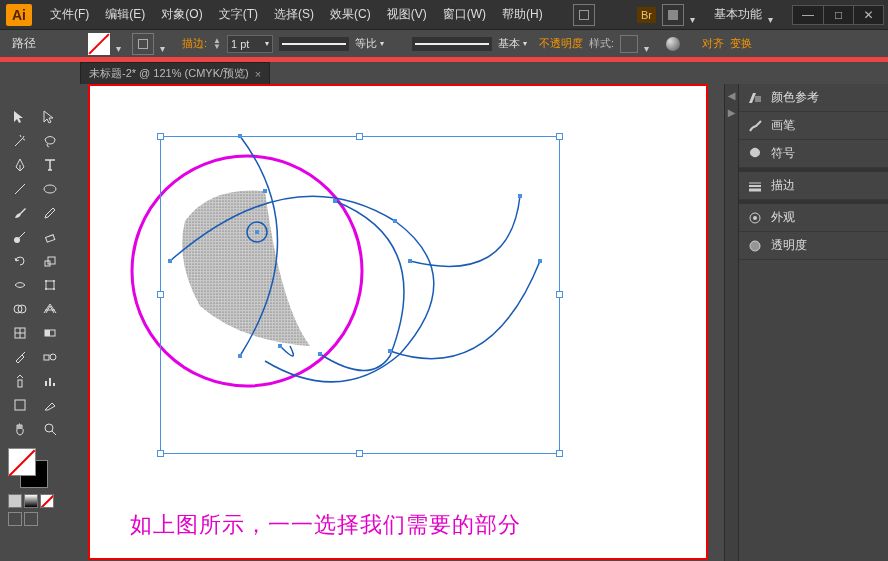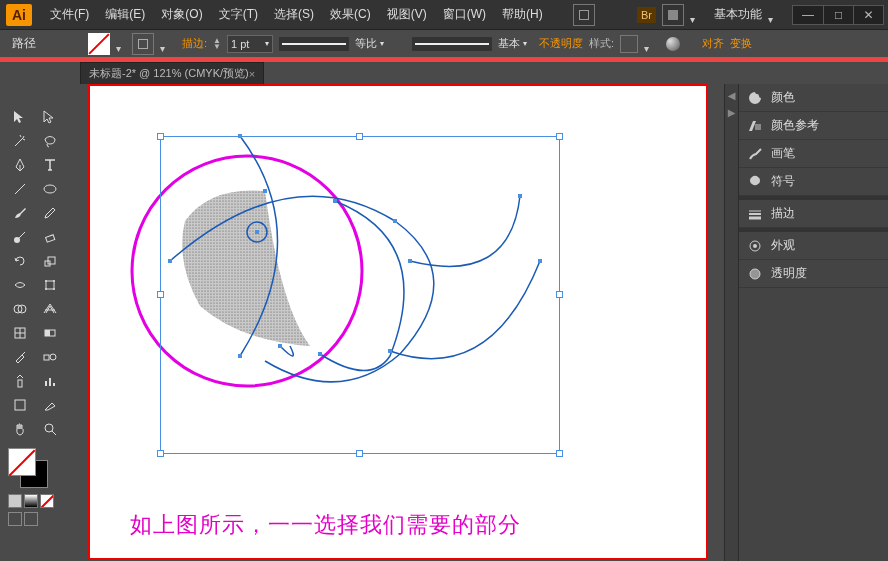--- a/index.html
+++ b/index.html
@@ -30,7 +30,7 @@
 .lbl-sel { font-size:11px; color:#ddd; display:flex; align-items:center; gap:3px; }
 .body-row { display:flex; height:499px; }
 .tabs { height:22px; background:#4a4a4a; display:flex; align-items:flex-end; padding-left:80px; }
-.tab { background:#303030; color:#bbb; font-size:11px; padding:3px 8px; display:flex; align-items:center; border:1px solid #222; border-bottom:none;margin-top:20px; }
+.tab { background:#303030; color:#bbb; font-size:11px; padding:3px 8px; display:flex; align-items:center; gap:6px; border:1px solid #222; border-bottom:none;margin-top:20px; }
 .tab .x { font-size:11px; color:#999; }
 .toolbox { width:70px; background:#4a4a4a; padding-top:20px; }
 .toolgrid { display:grid; grid-template-columns:28px 28px; gap:2px; padding:2px 6px; }

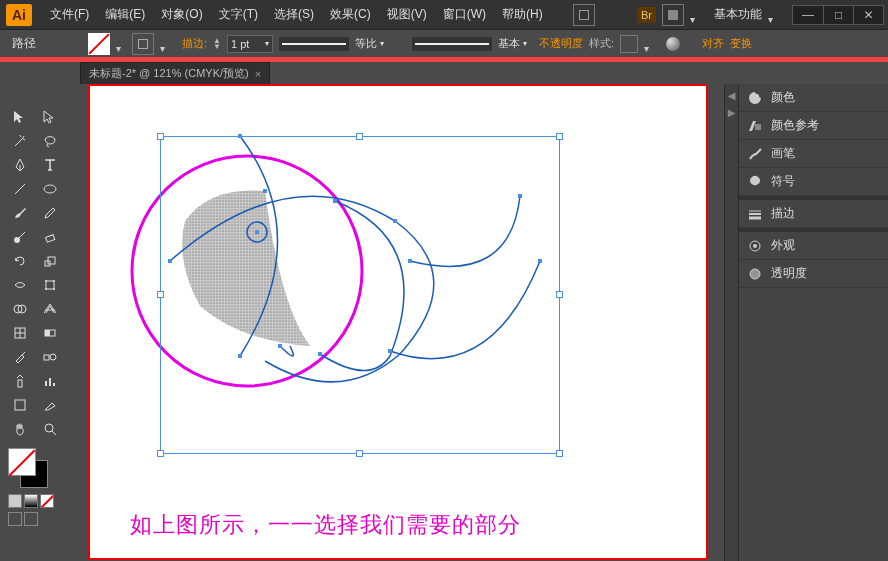--- a/index.html
+++ b/index.html
@@ -374,14 +374,6 @@
     <div class="panel-head">
       <div class="panel-icon">
           <svg width="16" height="16" viewBox="0 0 16 16">
-            <path d="M8 2 A6 6 0 1 0 14 8 Q12 8 12 6 Q12 4 10 4 Q8 4 8 2" fill="#ccc"></path>
-          </svg>
-        </div>
-      <span>颜色</span>
-    </div>
-    <div class="panel-head">
-      <div class="panel-icon">
-          <svg width="16" height="16" viewBox="0 0 16 16">
             <path d="M2 13 L6 3 L9 3 L5 13 Z" fill="#ccc"></path>
             <rect x="8" y="6" width="6" height="6" fill="#888"></rect>
           </svg>

